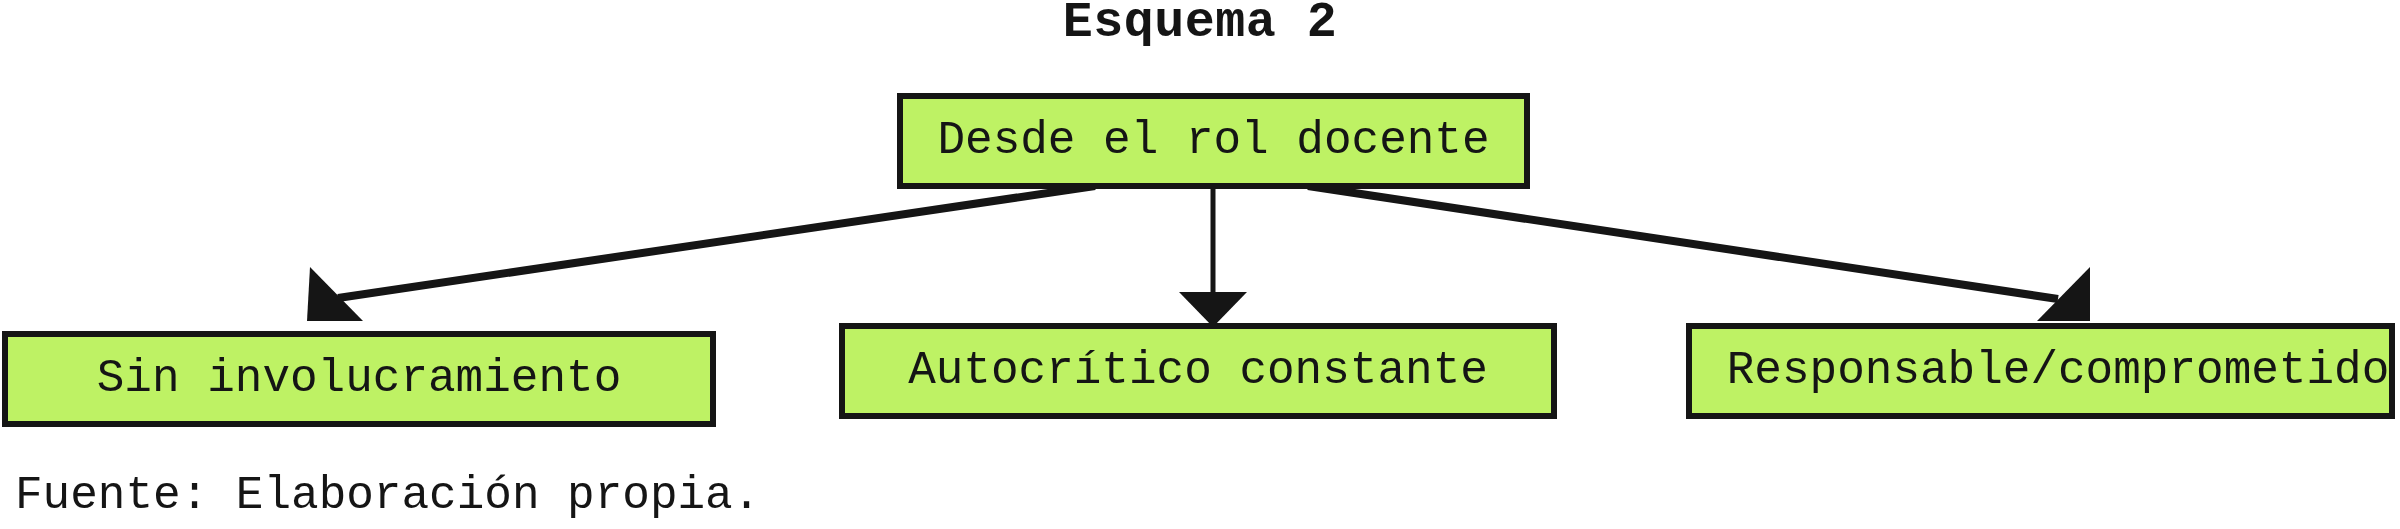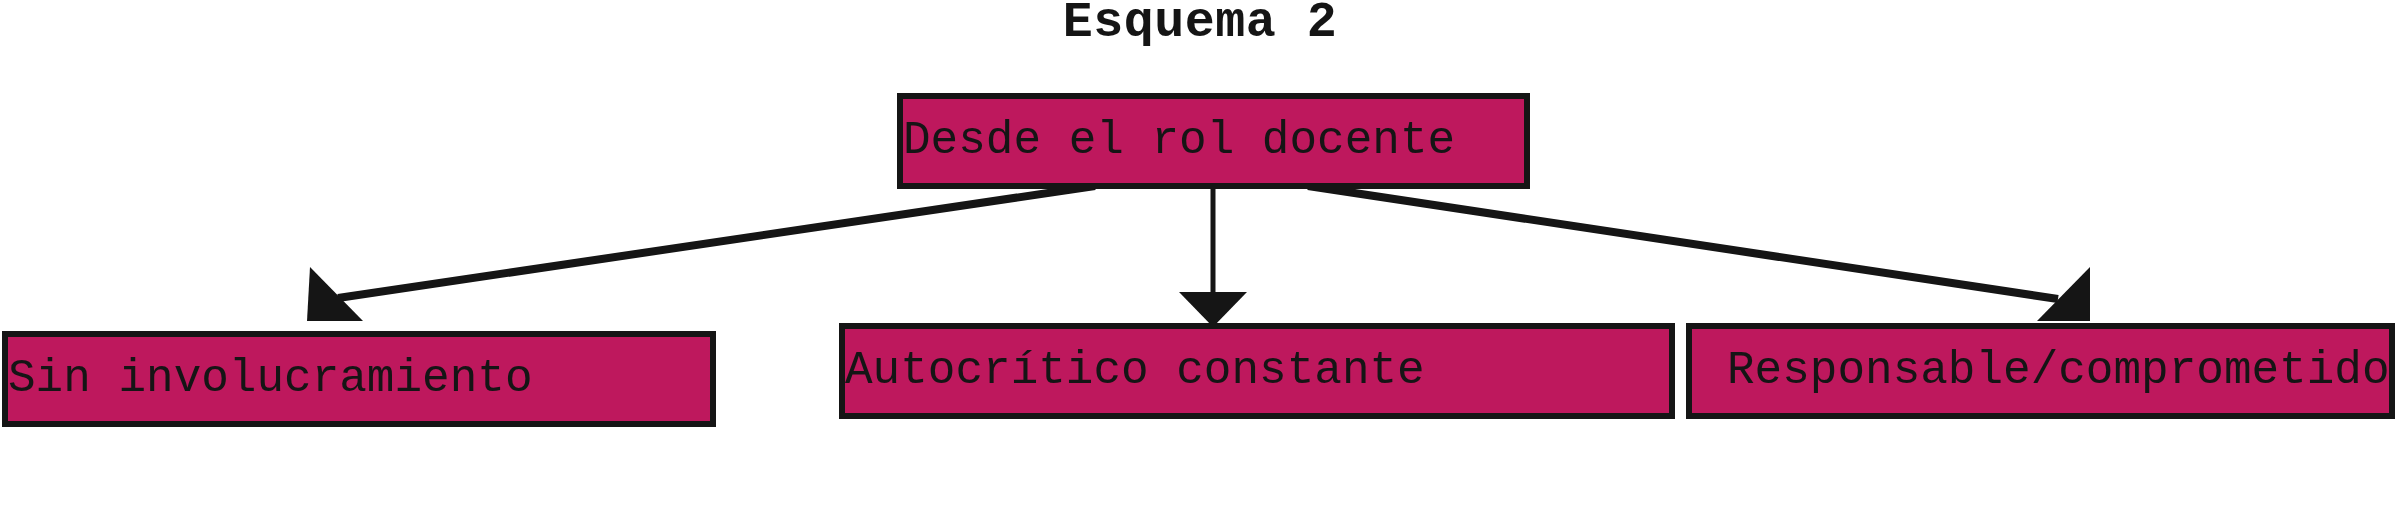--- a/index.html
+++ b/index.html
@@ -39,9 +39,10 @@
     position: absolute;
     box-sizing: border-box;
     border: 6px solid #151515;
-    background: #be185d;
+    background: #bef264;
     display: flex;
     align-items: center;
+    justify-content: center;
     font-size: 46px;
     line-height: 1;
     white-space: nowrap;

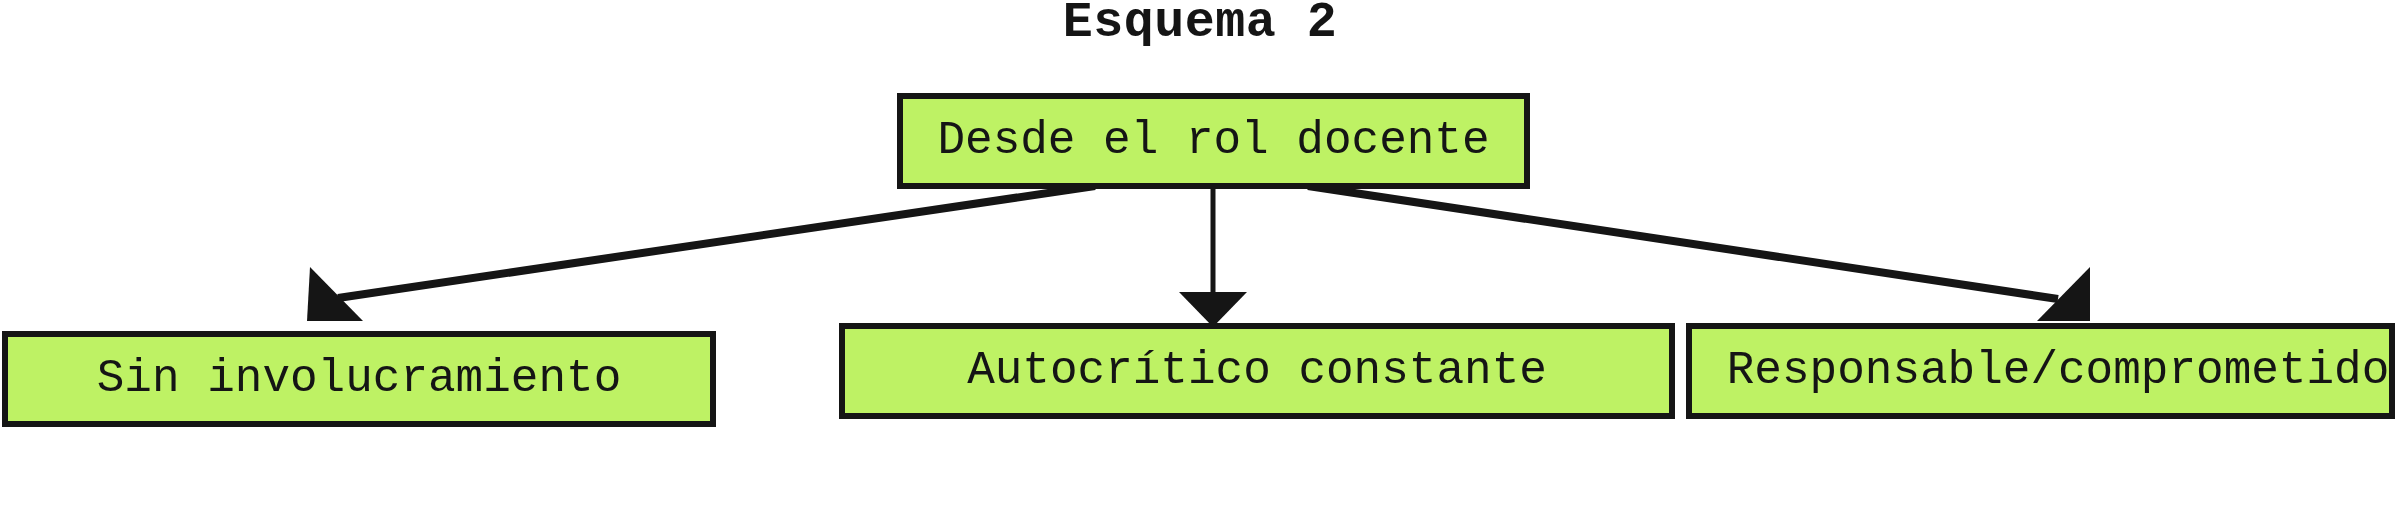--- a/index.html
+++ b/index.html
@@ -50,7 +50,7 @@
   }
   .node-root  { left: 897px;  top: 93px;  width: 633px; height: 96px; }
   .node-left  { left: 2px;    top: 323px; width: 714px; height: 96px; margin-top: 8px; }
-  .node-mid   { left: 839px;  top: 323px; width: 836px; height: 96px; }
+  .node-mid   { left: 839px;  top: 323px; width: 718px; height: 96px; }
   .node-right { left: 1686px; top: 323px; width: 709px; height: 96px; padding-left: 35px; }
   .source-note {
     position: absolute;

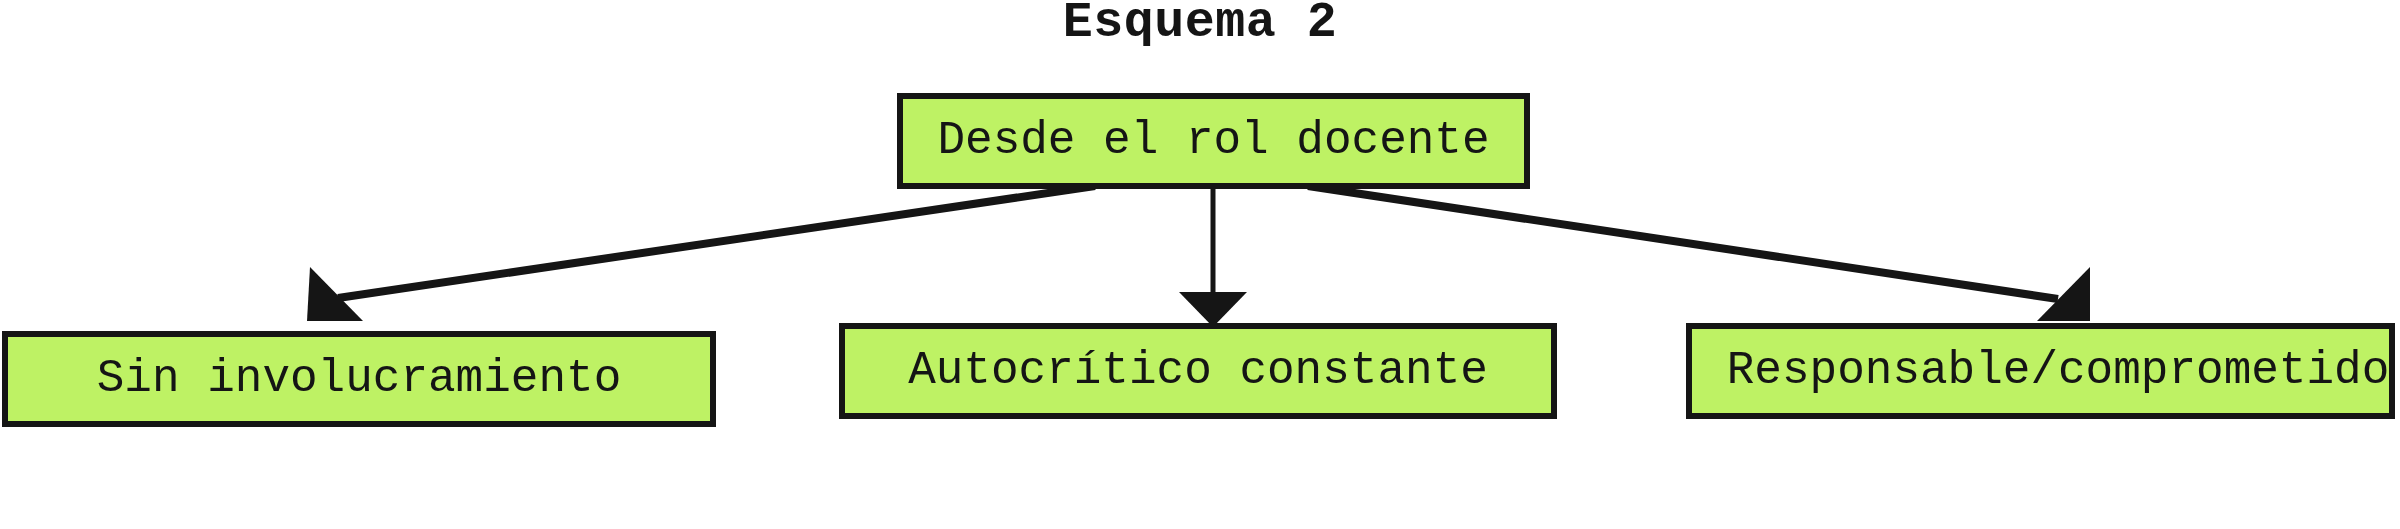--- a/index.html
+++ b/index.html
@@ -96,6 +96,7 @@
     <span>Responsable/comprometido</span>
   </div>
 
+  <div class="source-note">Fuente: Elaboración propia.</div>
 
 </div>
 

